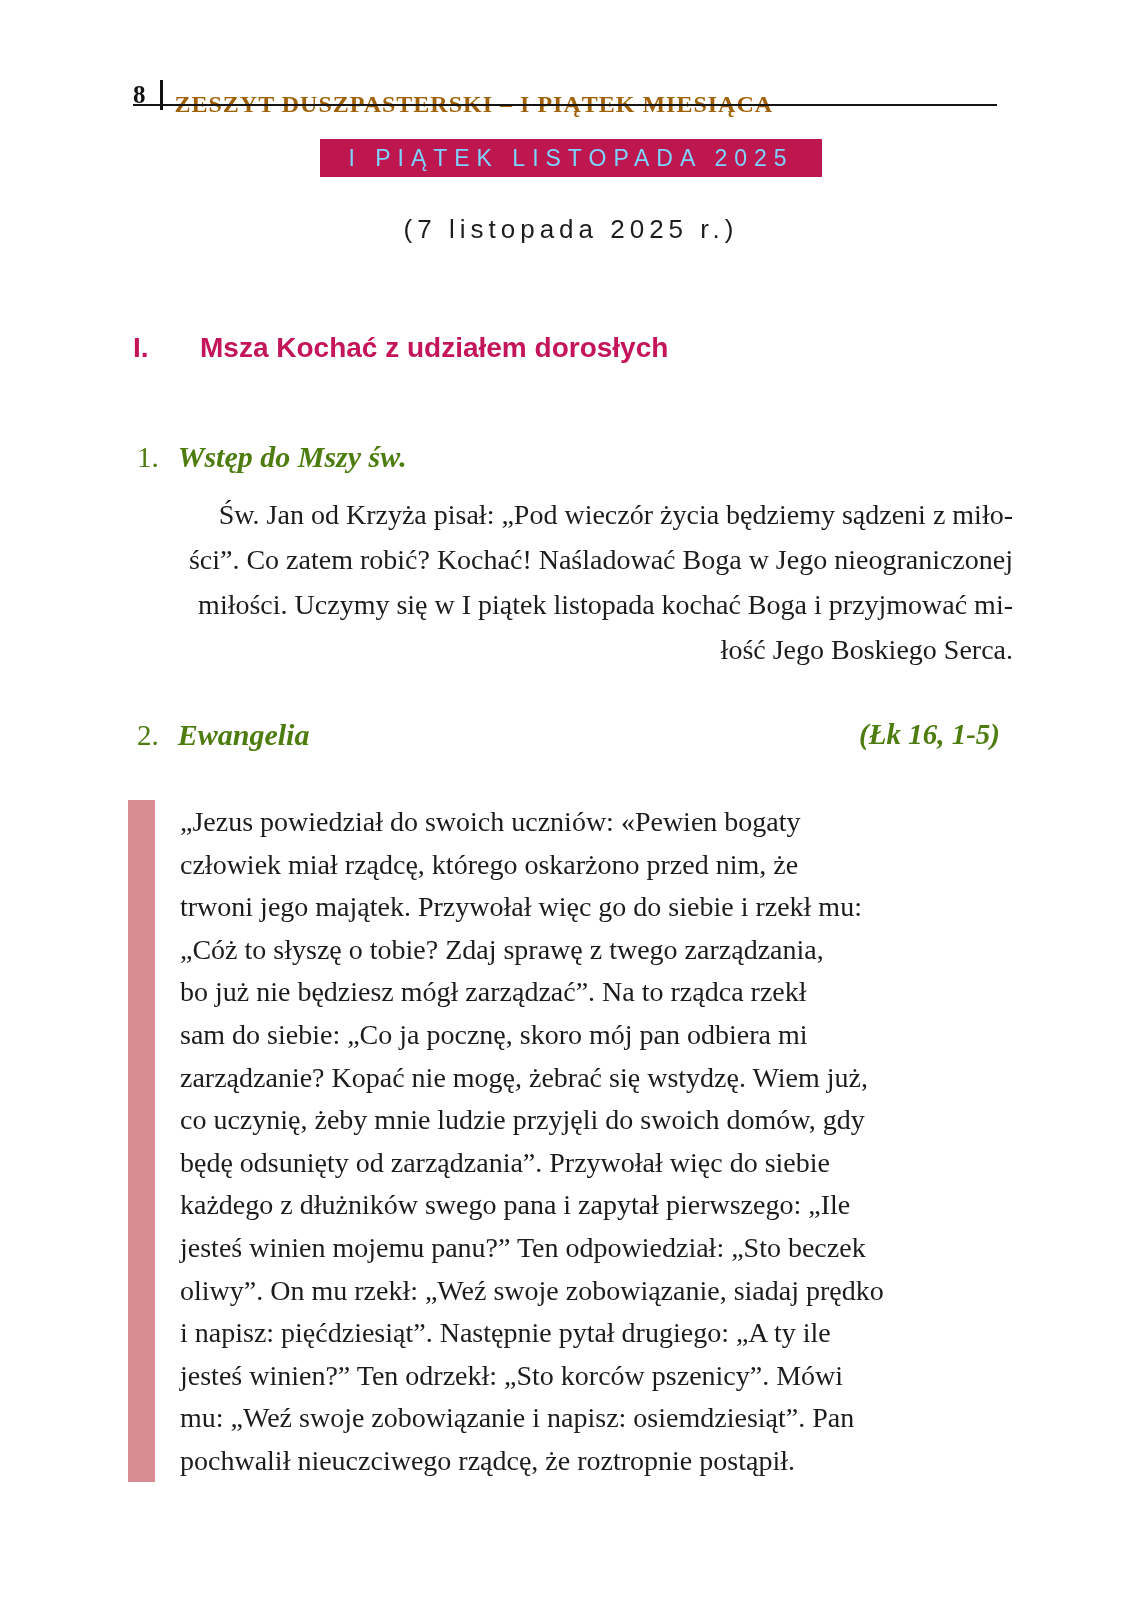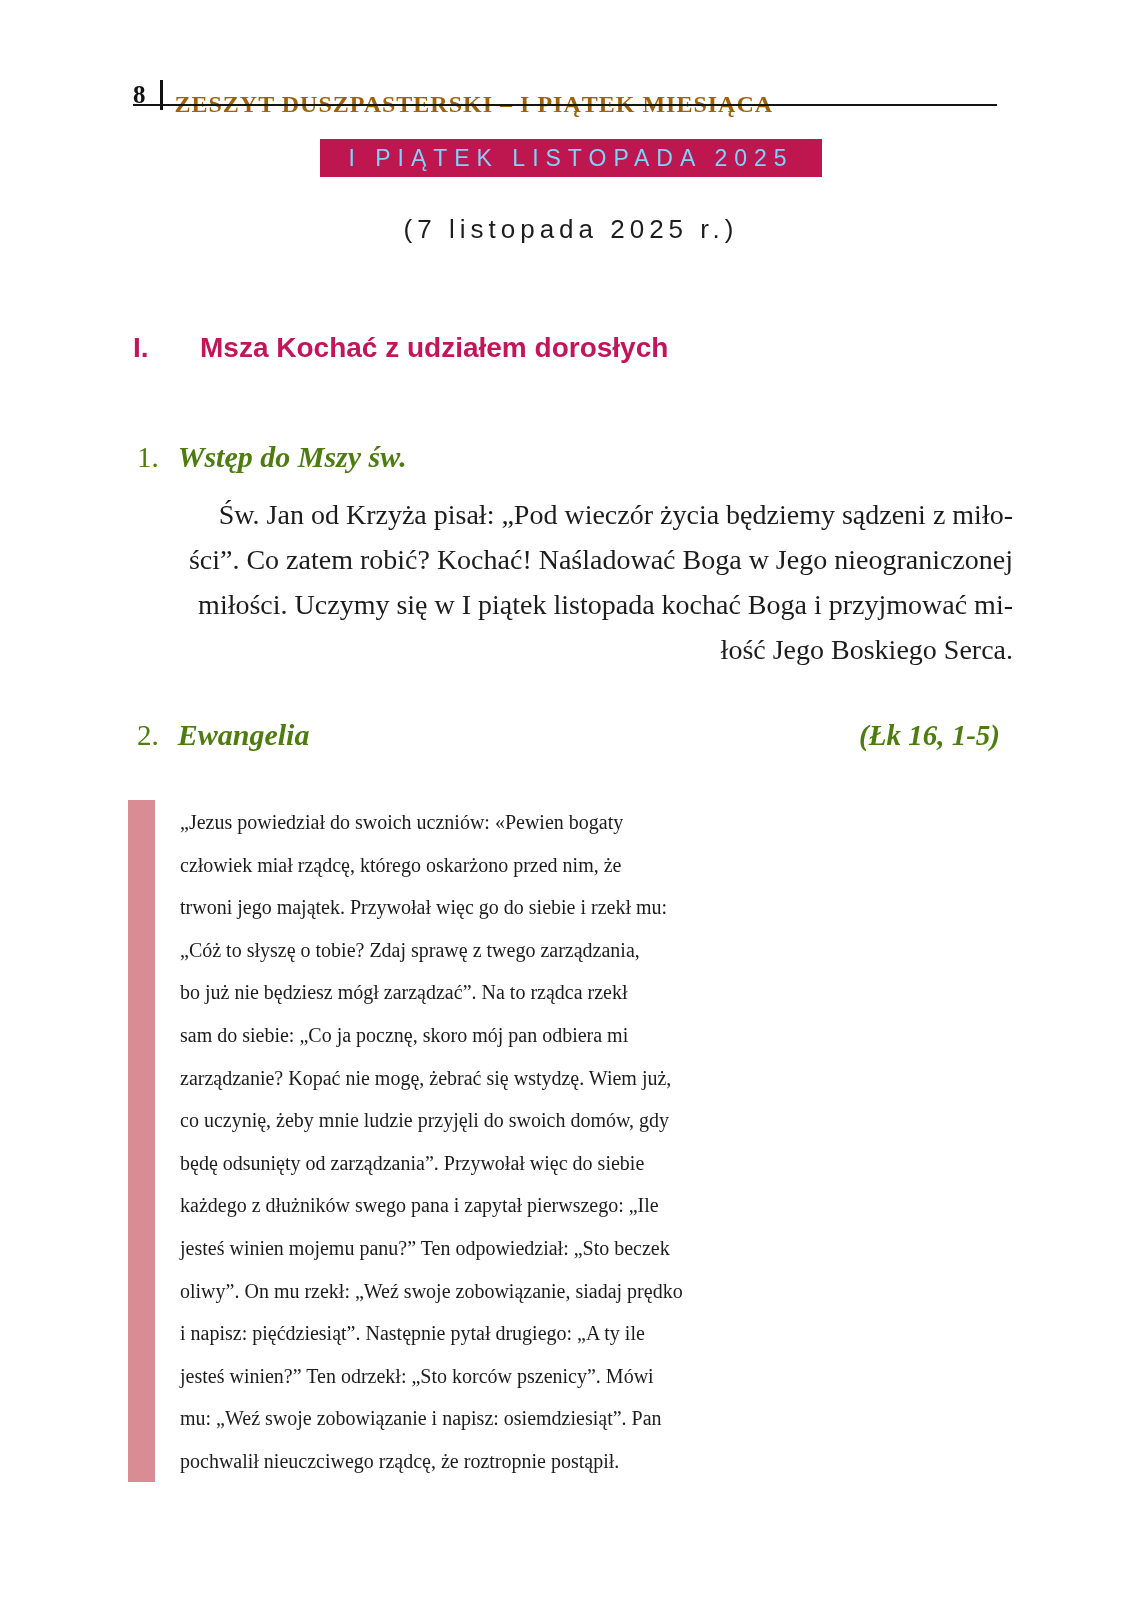--- a/index.html
+++ b/index.html
@@ -63,7 +63,7 @@
   .subhead-1{position:absolute;left:137px;top:440px;}
   .subhead-2{
     position:absolute;left:137px;top:718px;width:863px;
-    display:flex;justify-content:space-between;align-items:center;
+    display:flex;justify-content:space-between;align-items:flex-start;
   }
   .subhead .ref{font-size:29px;font-weight:bold;font-style:italic;}
   

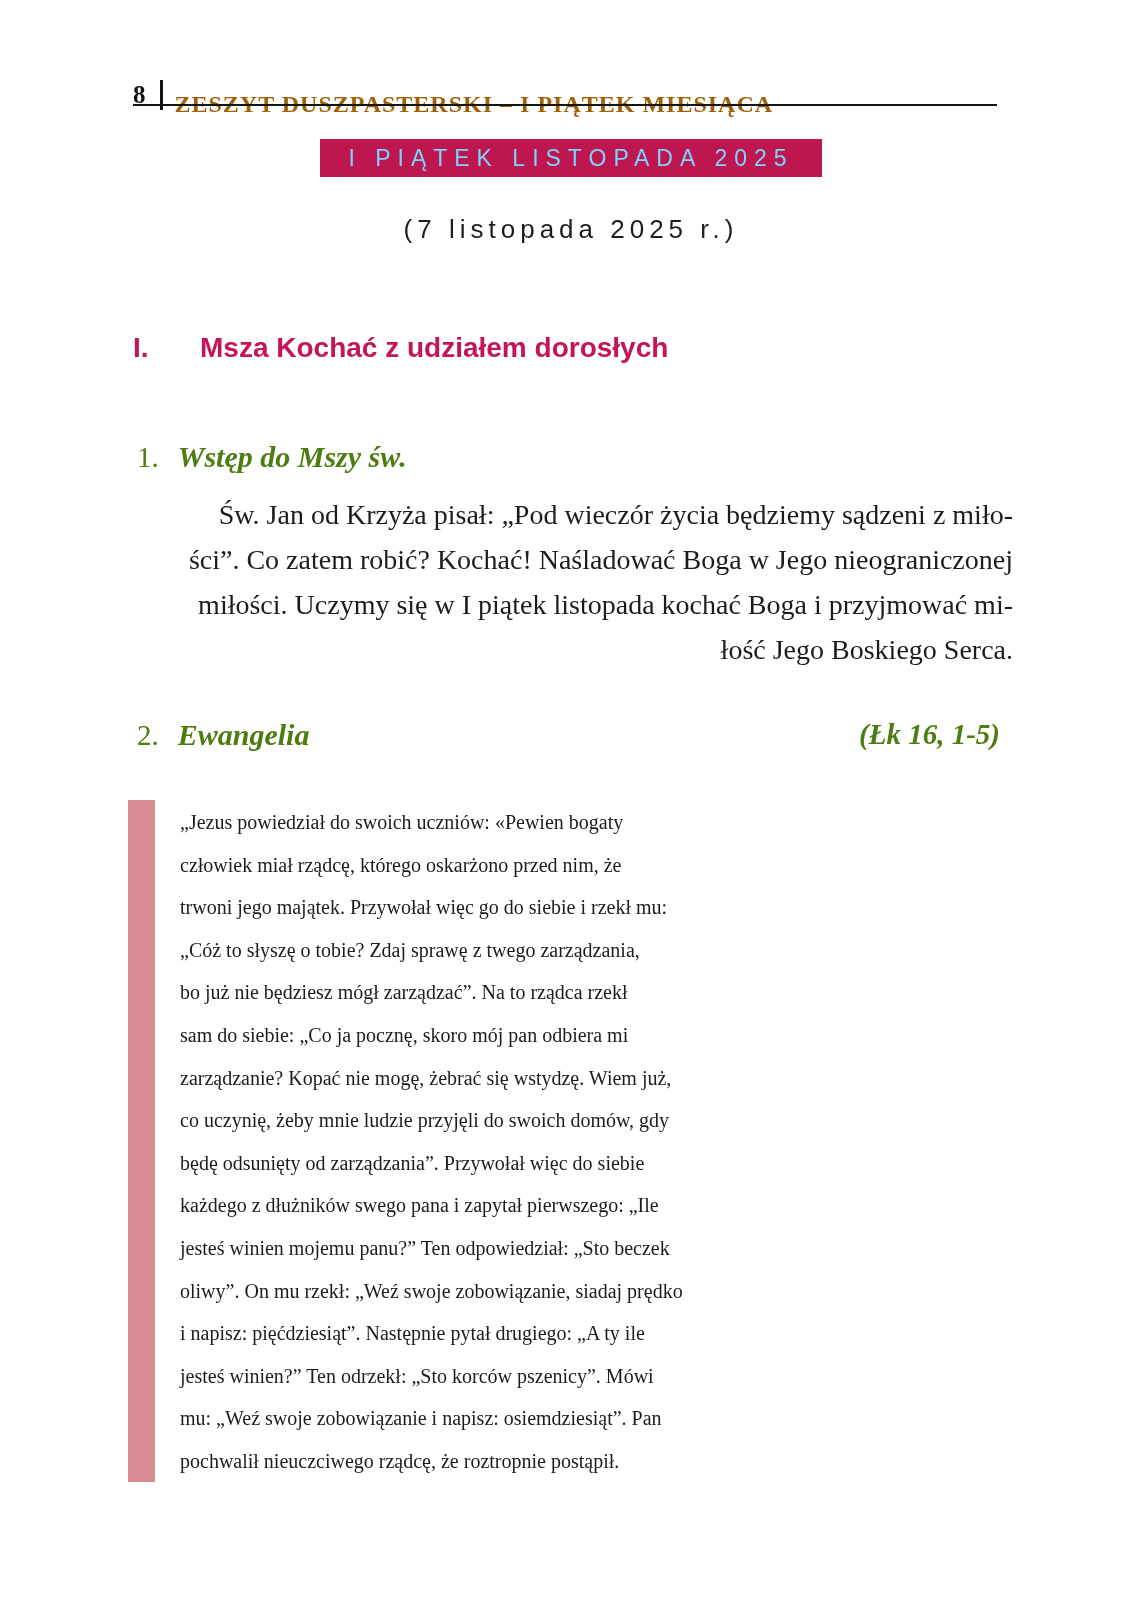--- a/index.html
+++ b/index.html
@@ -79,7 +79,7 @@
   }
   .quote-text{
     position:absolute;left:180px;top:801px;width:840px;
-    font-size:20px;line-height:42.6px;color:#1c1c1c;
+    font-size:28px;line-height:42.6px;color:#1c1c1c;
     white-space:pre-line;text-align:left;
   }
 </style>

